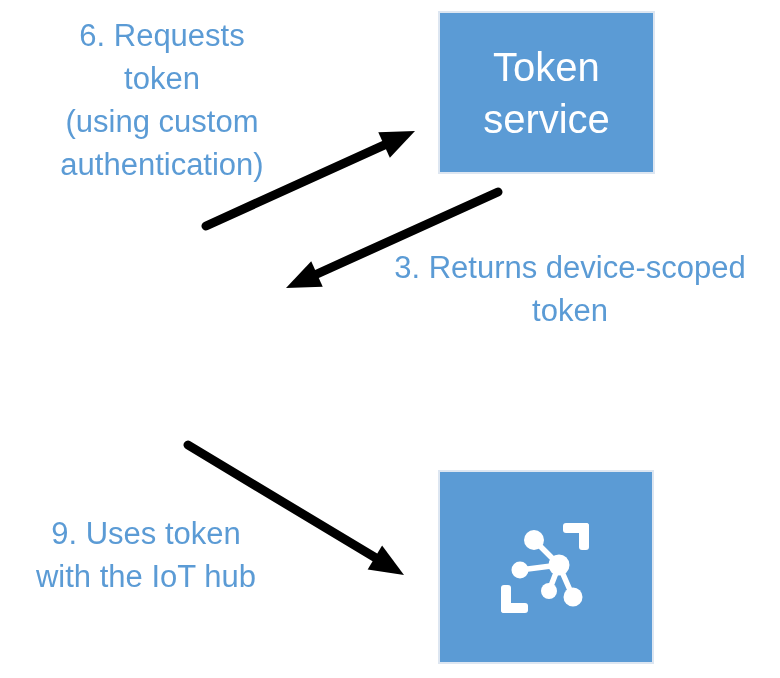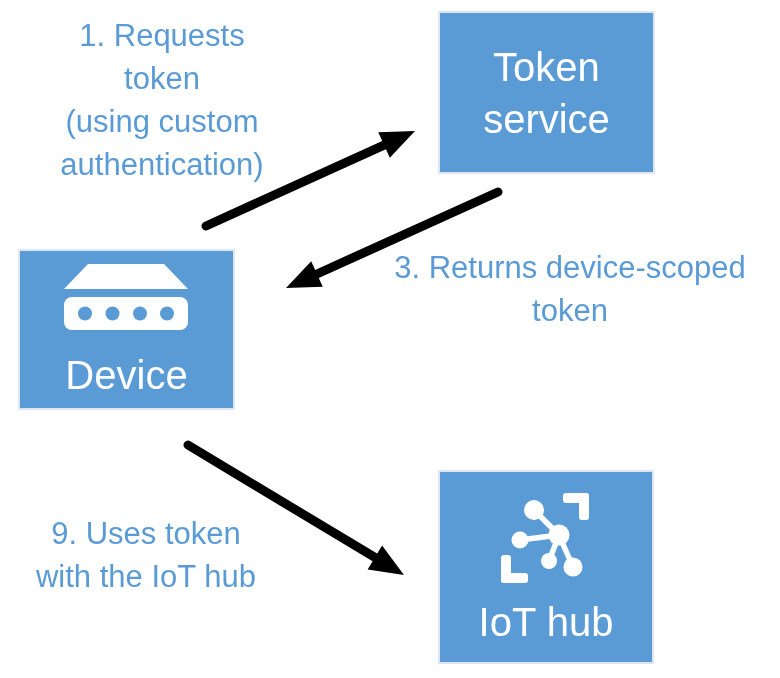--- a/index.html
+++ b/index.html
@@ -91,7 +91,7 @@
       <polygon points="404,575 367.64980019841425,569.4625841419671 382.08833438411614,545.4724042641855" class="arrow-head"></polygon>
     </svg>
 
-  <div class="step-label step-1">1. Requests
+  <div class="step-label step-1">6. Requests
 token
 (using custom
 authentication)</div>

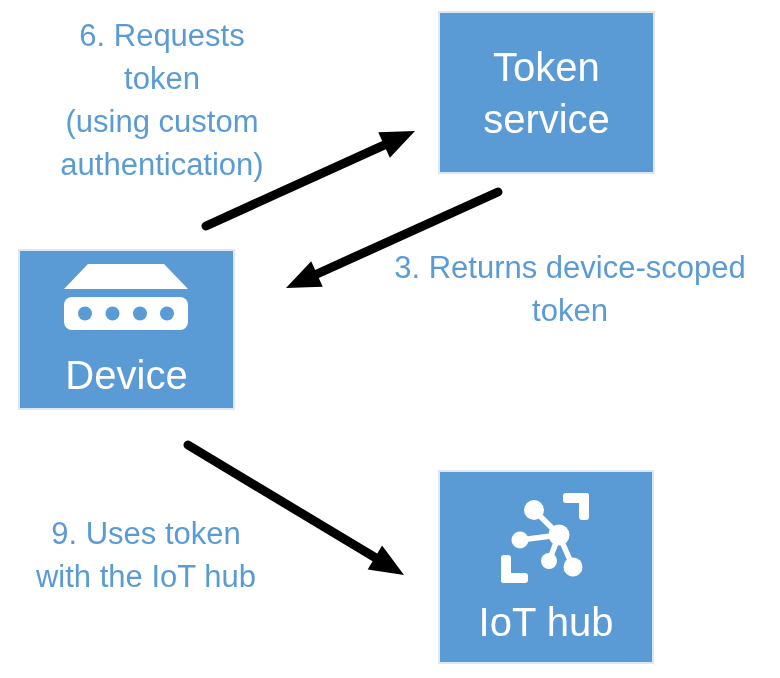--- a/index.html
+++ b/index.html
@@ -105,19 +105,6 @@
 service</div>
   </div>
 
-  <div class="node node-device">
-    <span class="node-icon">
-      <svg width="125" height="67" viewBox="0 0 125 67" xmlns="http://www.w3.org/2000/svg">
-        <path class="icon-white" d="M24 0 L100 0 L124 25 L0 25 Z"></path>
-        <rect class="icon-white" x="0" y="33" width="124" height="33" rx="8"></rect>
-        <circle class="icon-hole" cx="21" cy="49.5" r="7"></circle>
-        <circle class="icon-hole" cx="48.5" cy="49.5" r="7"></circle>
-        <circle class="icon-hole" cx="76" cy="49.5" r="7"></circle>
-        <circle class="icon-hole" cx="103" cy="49.5" r="7"></circle>
-      </svg>
-    </span>
-    <div class="node-label">Device</div>
-  </div>
 
   <div class="node node-iot-hub">
     <span class="node-icon">

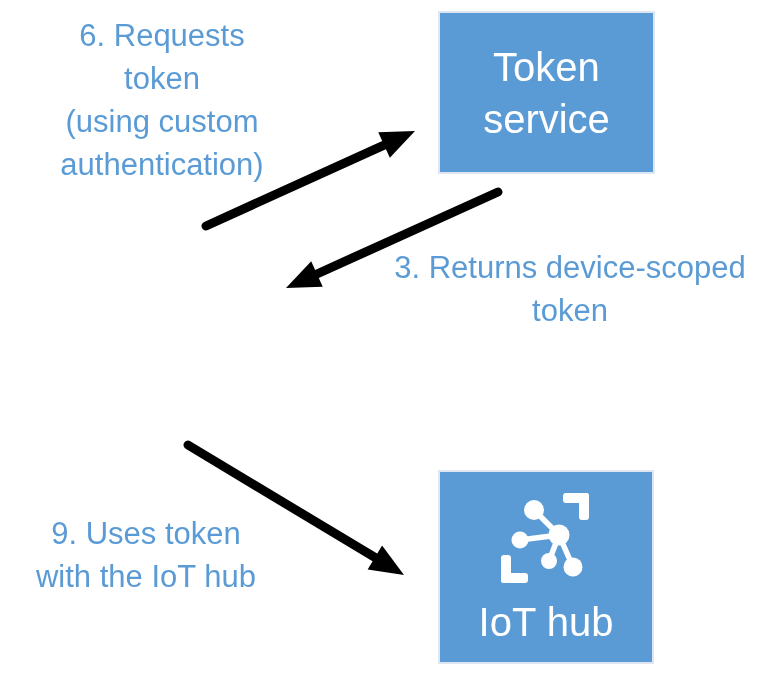--- a/index.html
+++ b/index.html
@@ -124,7 +124,6 @@
         <rect class="icon-white" x="0" y="84" width="27" height="10" rx="3"></rect>
       </svg>
     </span>
-    <div class="node-label">IoT hub</div>
   </div>
 
 </div>

